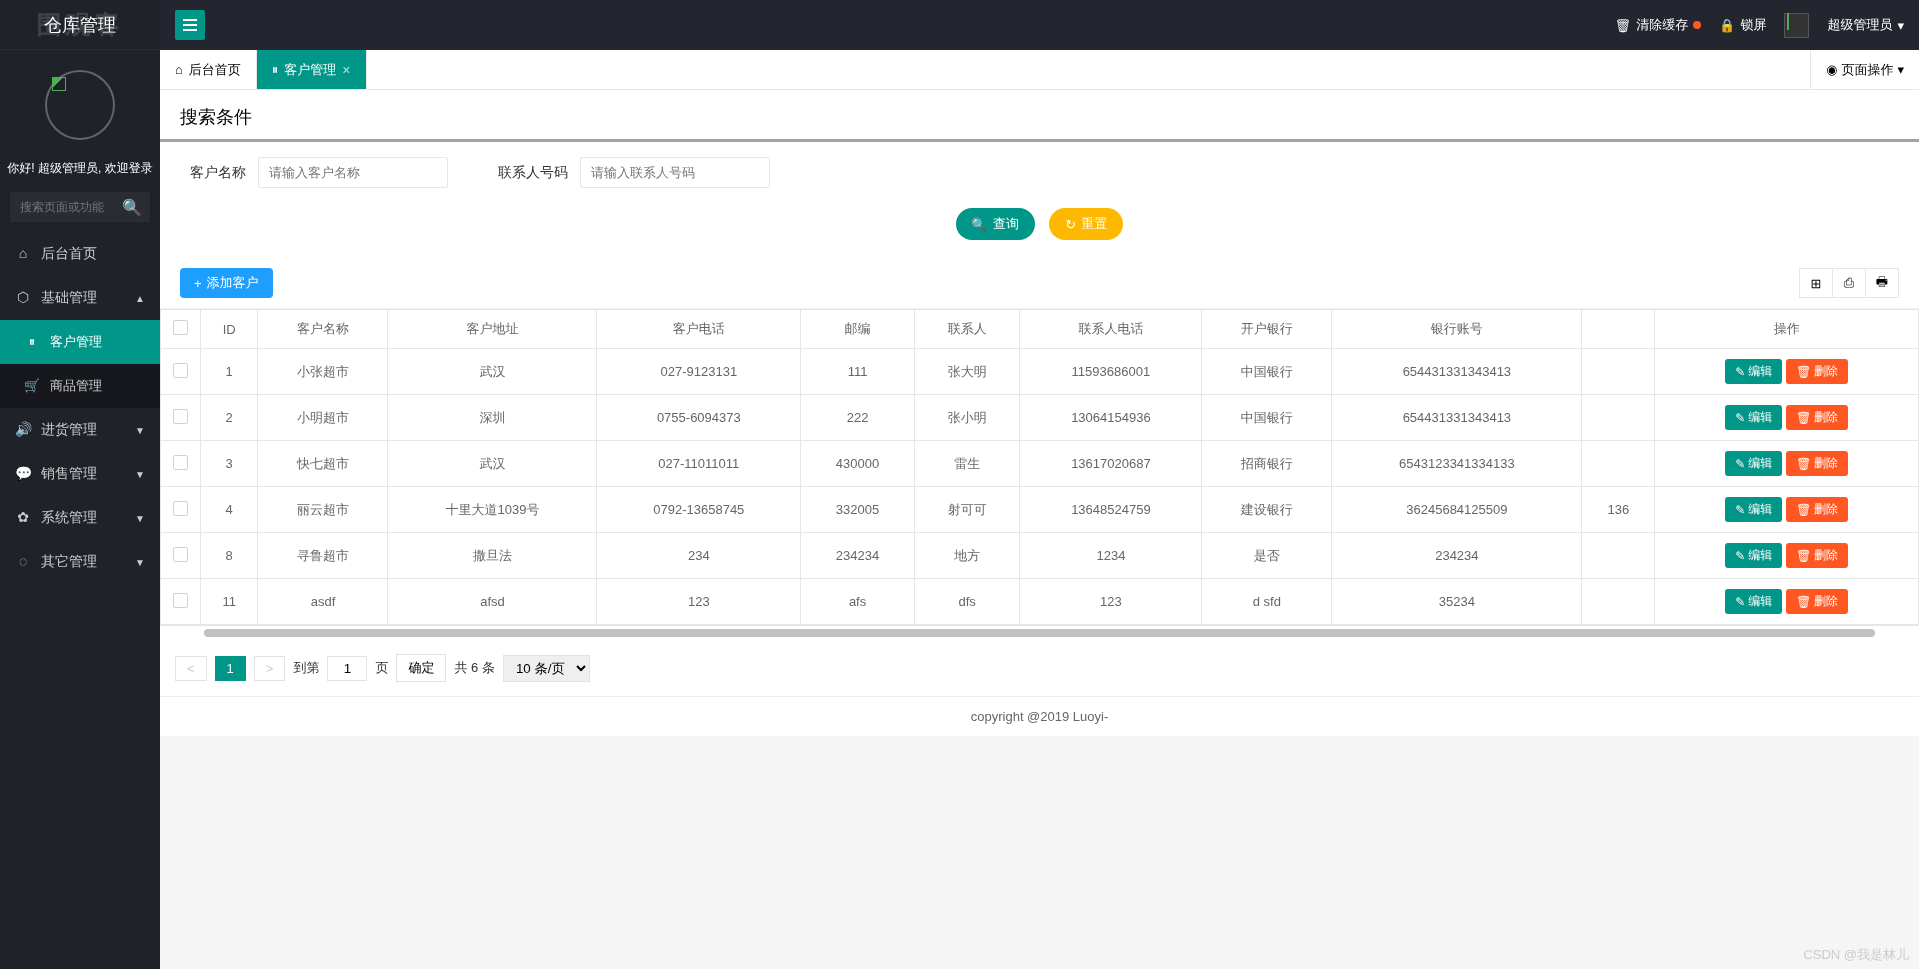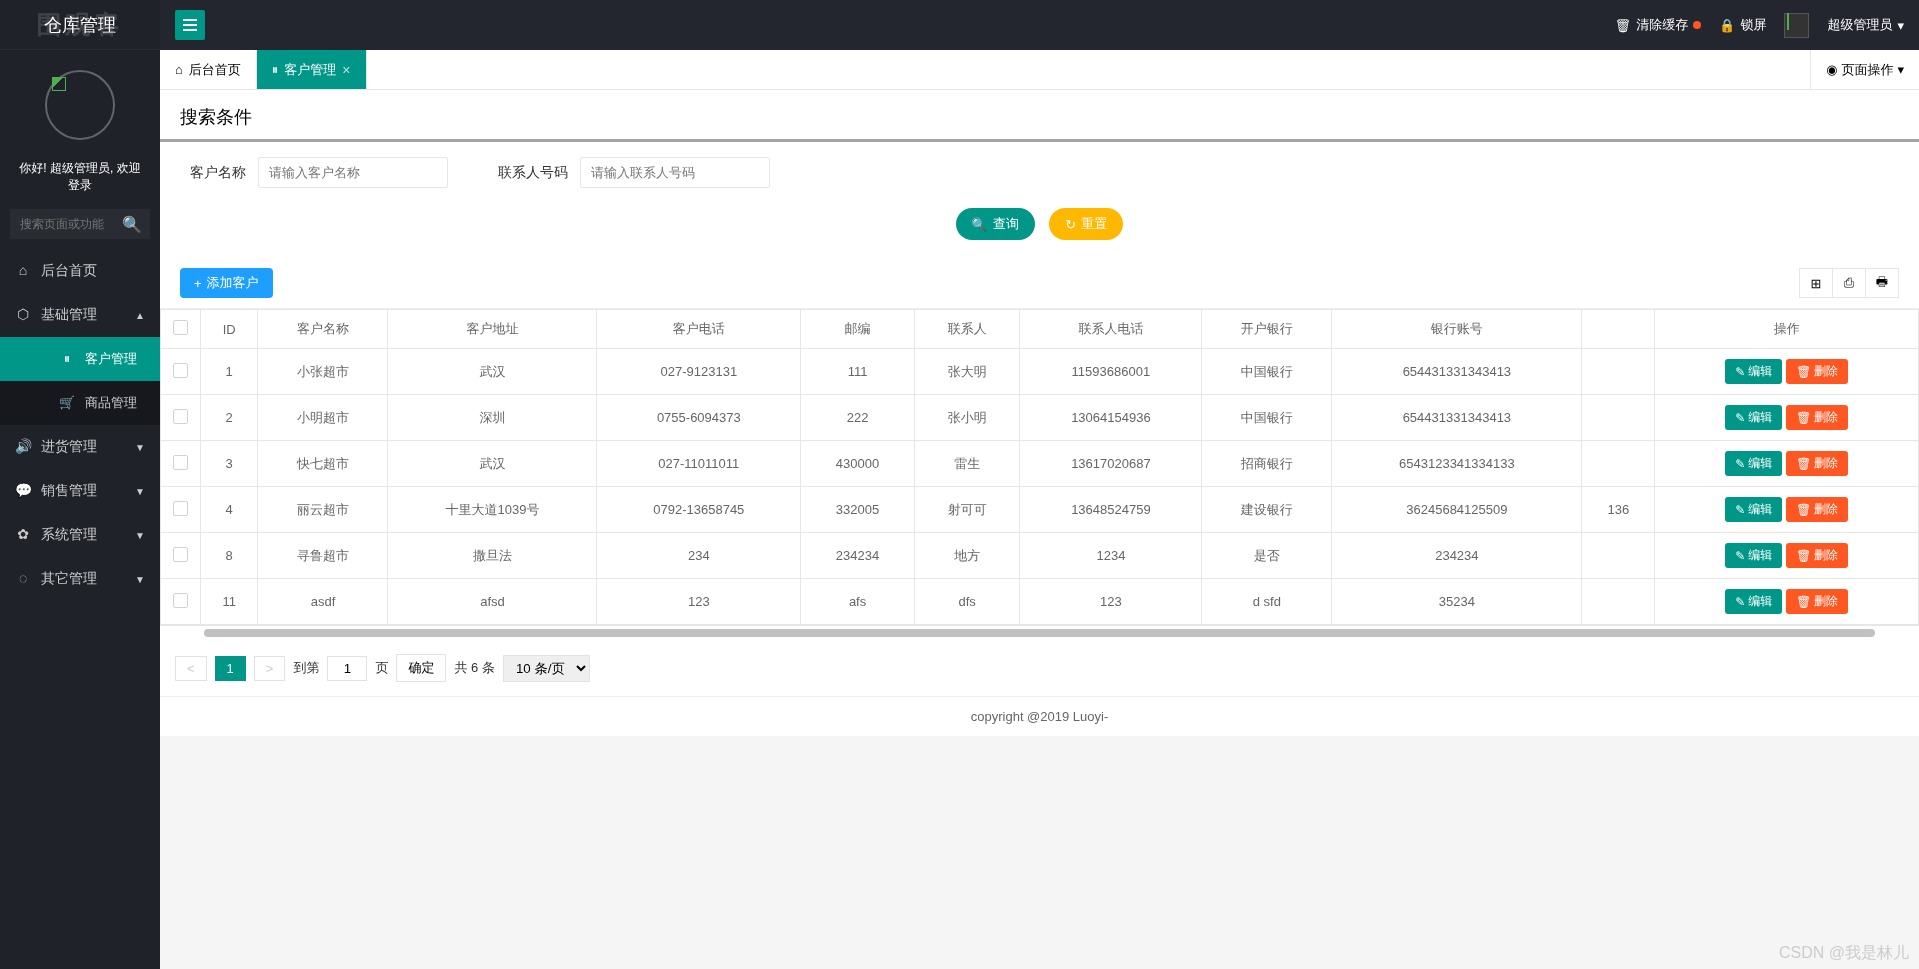--- a/index.html
+++ b/index.html
@@ -11,7 +11,7 @@
 .avatar-area{padding:20px 0 10px;text-align:center}
 .avatar-circle{width:70px;height:70px;border:2px solid rgba(255,255,255,0.3);border-radius:50%;margin:0 auto;display:flex;align-items:flex-start;justify-content:flex-start;padding:5px}
 .broken-img{width:14px;height:14px;border:1px solid #4caf50;background:linear-gradient(135deg,#4caf50 40%,transparent 40%)}
-.welcome{font-size:12px;color:#fff;padding:10px 15px;text-align:center}
+.welcome{font-size:12px;color:#fff;padding:10px 3px;text-align:center}
 .search-box{margin:5px 10px 10px;position:relative}
 .search-input{width:100%;background:#2a2c33;border:none;color:#aaa;padding:8px 30px 8px 10px;font-size:12px}
 .search-icon-wrap{position:absolute;right:8px;top:6px;color:#666}

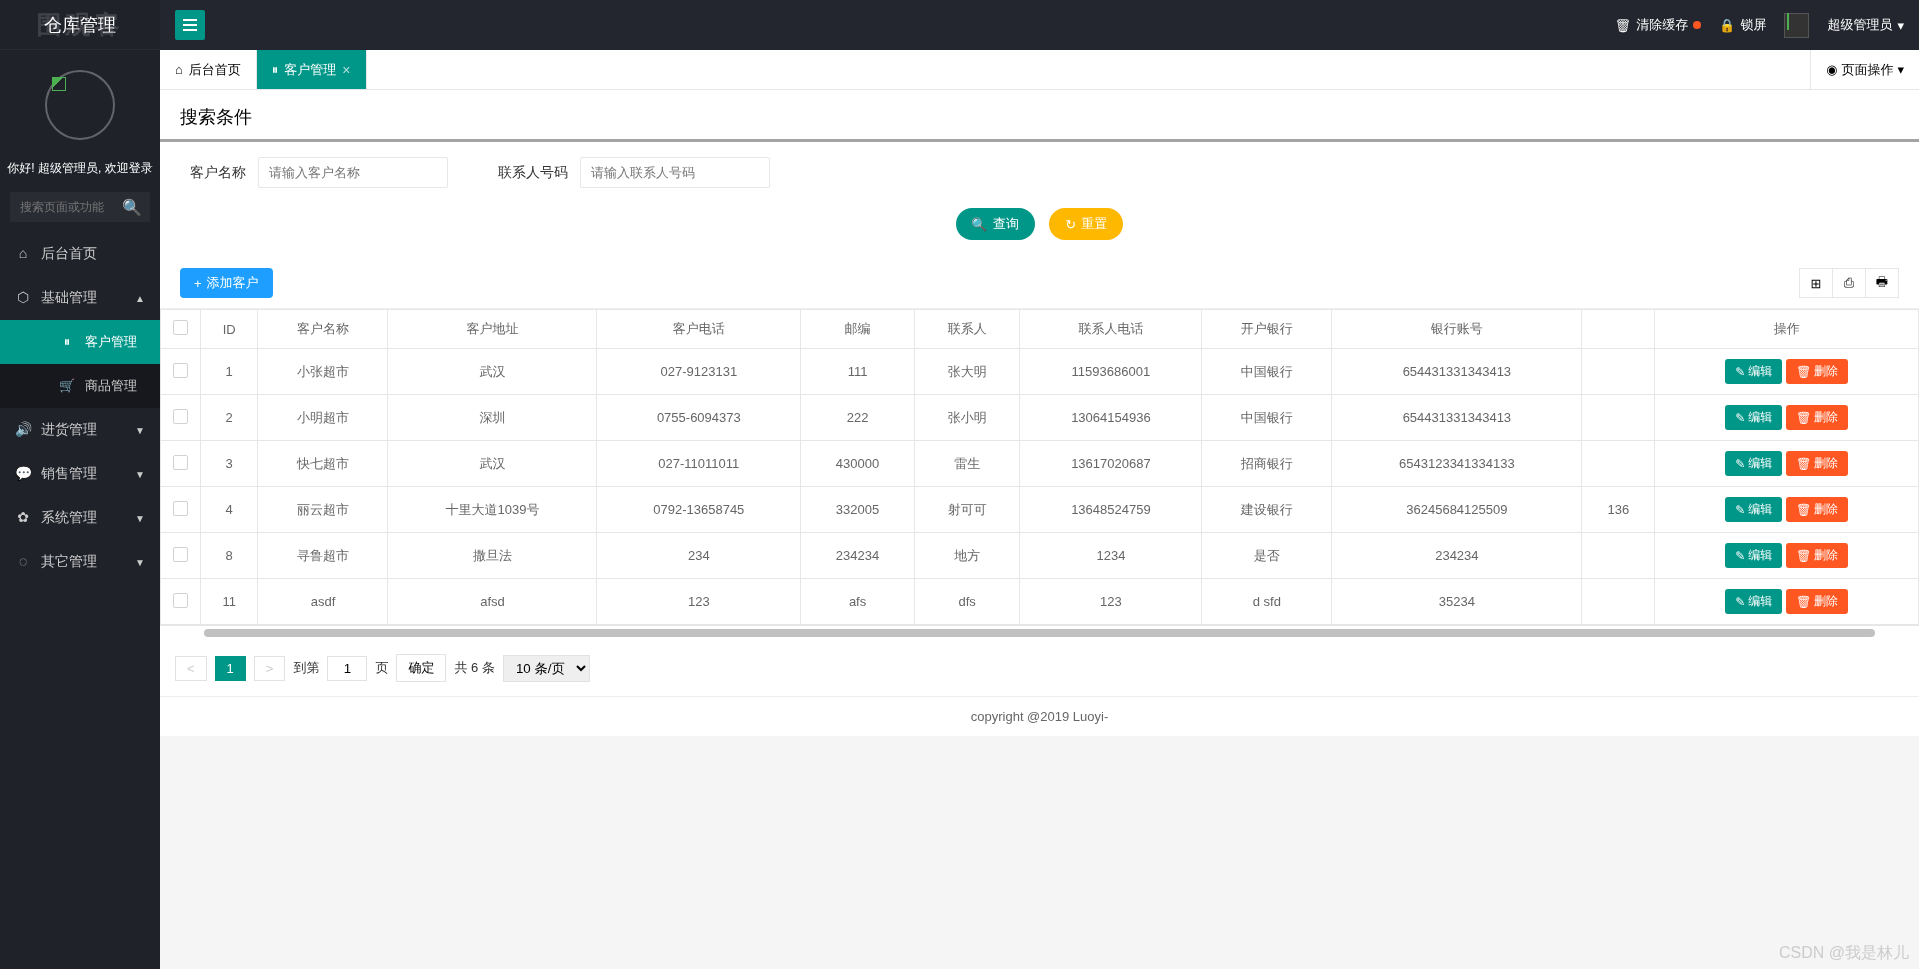--- a/index.html
+++ b/index.html
@@ -19,7 +19,7 @@
 .menu-item{padding:13px 15px;font-size:14px;cursor:pointer;display:flex;align-items:center;justify-content:space-between;color:#ccc}
 .menu-item.active{background:#009688;color:#fff}
 .menu-sub{background:#16181d}
-.menu-sub .menu-item{padding-left:59px;font-size:13px}
+.menu-sub .menu-item{padding-left:24px;font-size:13px}
 .menu-icon{margin-right:10px;width:16px;display:inline-block;text-align:center}
 .chevron{font-size:10px}
 .main{flex:1;display:flex;flex-direction:column;overflow:hidden}

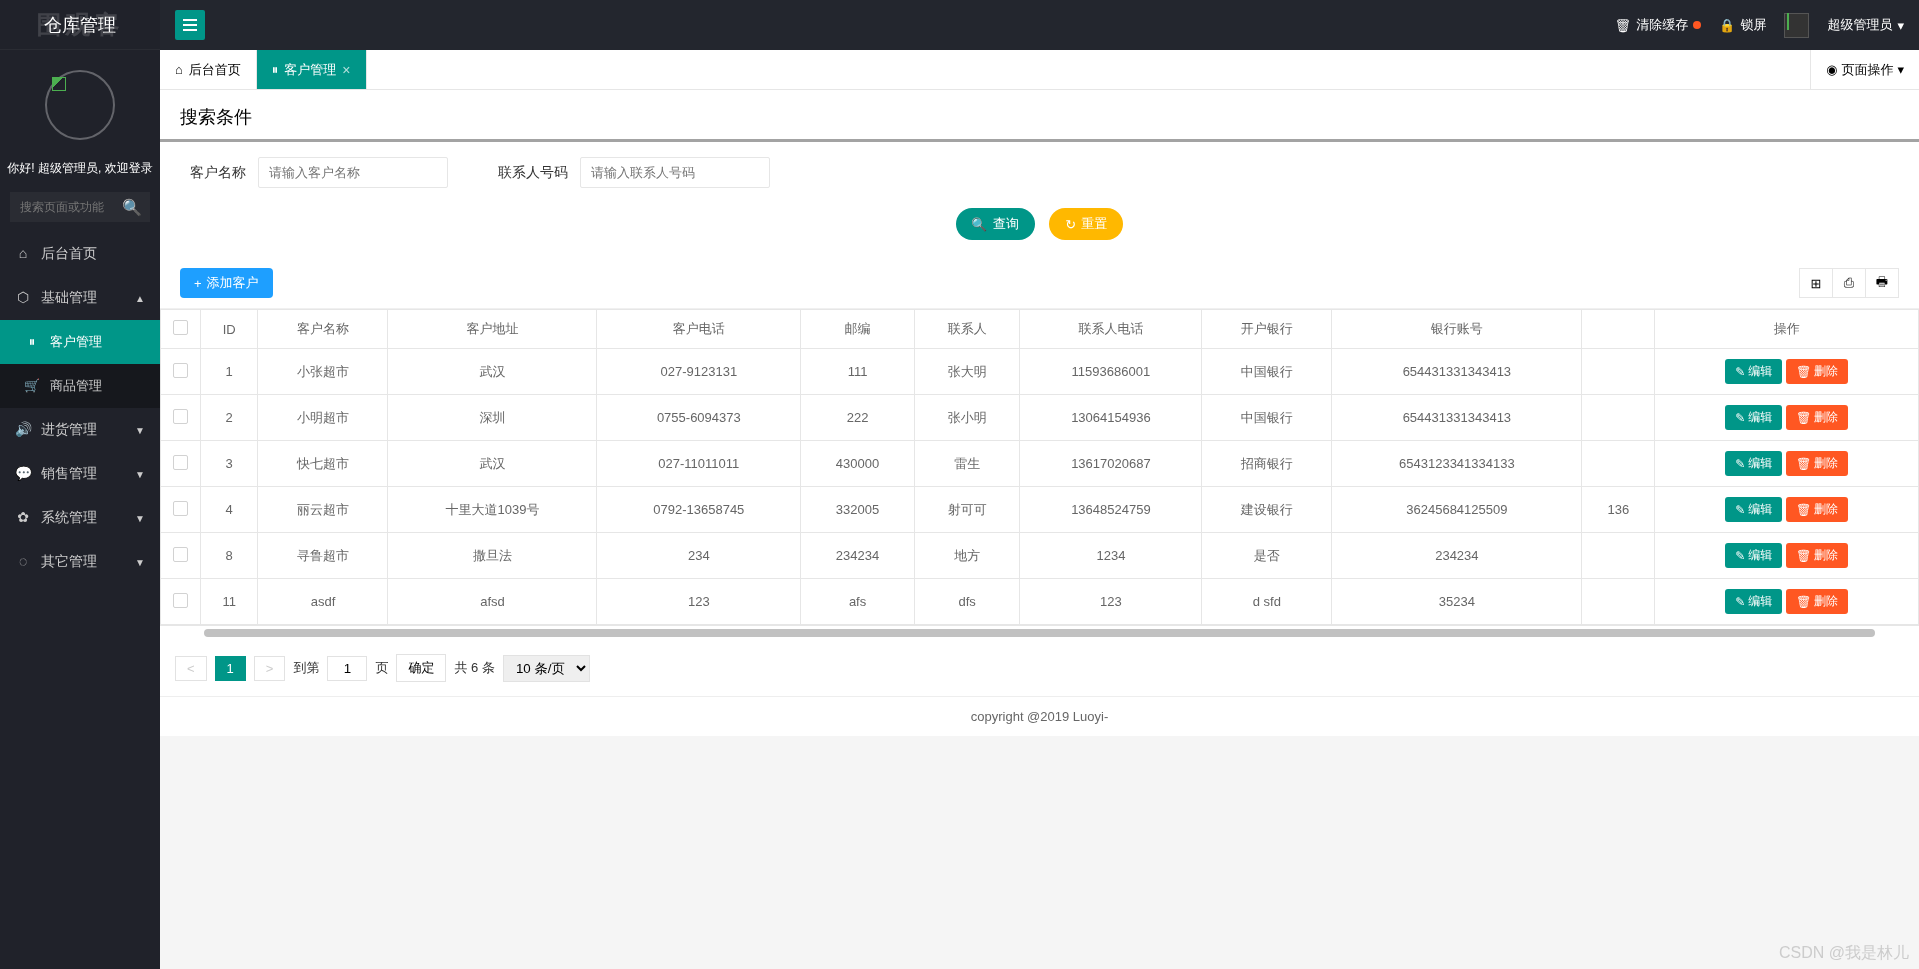--- a/index.html
+++ b/index.html
@@ -68,7 +68,7 @@
 .pg-input{width:40px;border:1px solid #e2e2e2;padding:4px;text-align:center}
 .pg-select{border:1px solid #e2e2e2;padding:4px 8px}
 .footer{text-align:center;padding:12px;font-size:13px;color:#666;background:#fff;border-top:1px solid #eee}
-.watermark-bottom{position:fixed;bottom:5px;right:10px;font-size:16px;color:#ccc}
+.watermark-bottom{position:fixed;bottom:5px;right:10px;font-size:13px;color:#ccc}
 .scroll-indicator{height:15px;background:#fff;border-top:1px solid #e6e6e6;display:flex;align-items:center}
 .scroll-thumb{height:8px;background:#c1c1c1;border-radius:4px;width:95%;margin:0 auto}
 svg{display:block}

